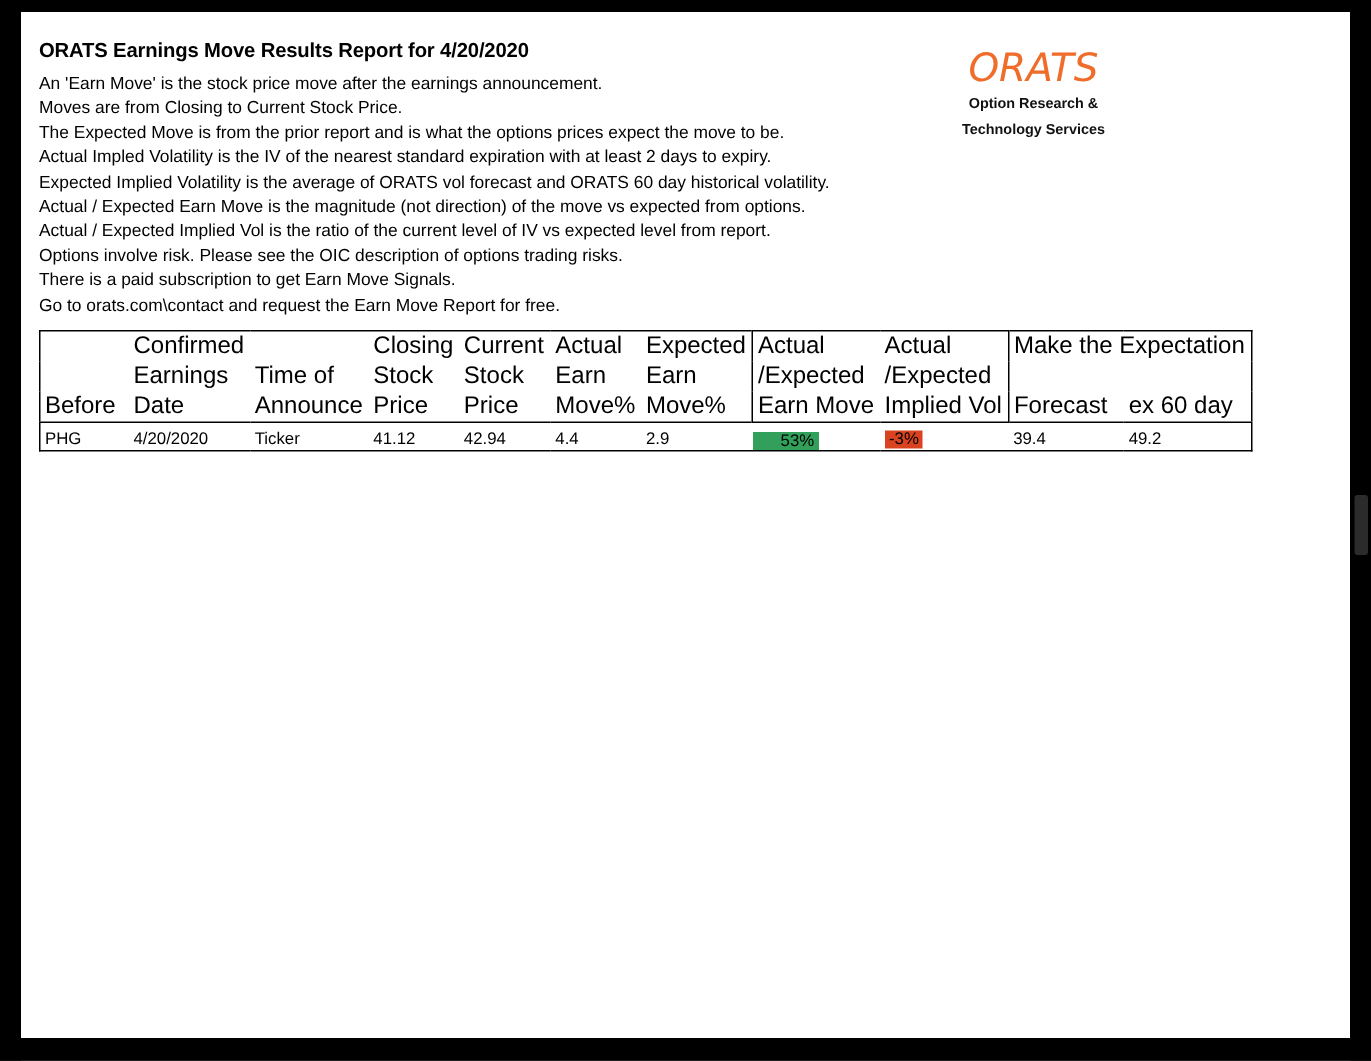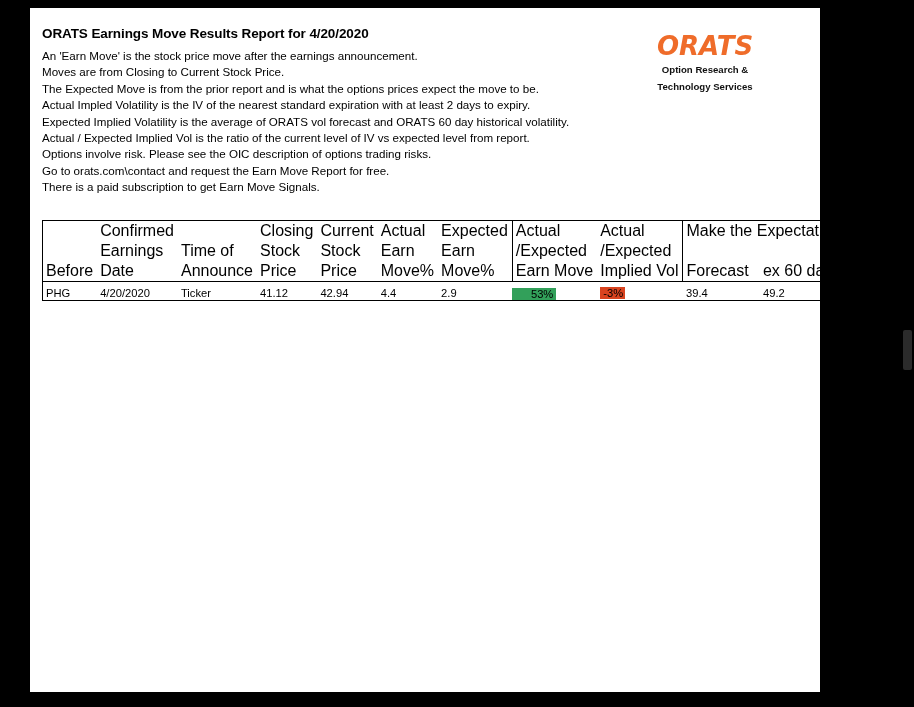--- a/index.html
+++ b/index.html
@@ -15,9 +15,9 @@
   }
   #page {
     position: absolute;
-    left: 30px;
+    left: 14px;
     top: 8px;
-    width: 790px;
+    width: 886px;
     height: 684px;
     background: #ffffff;
   }

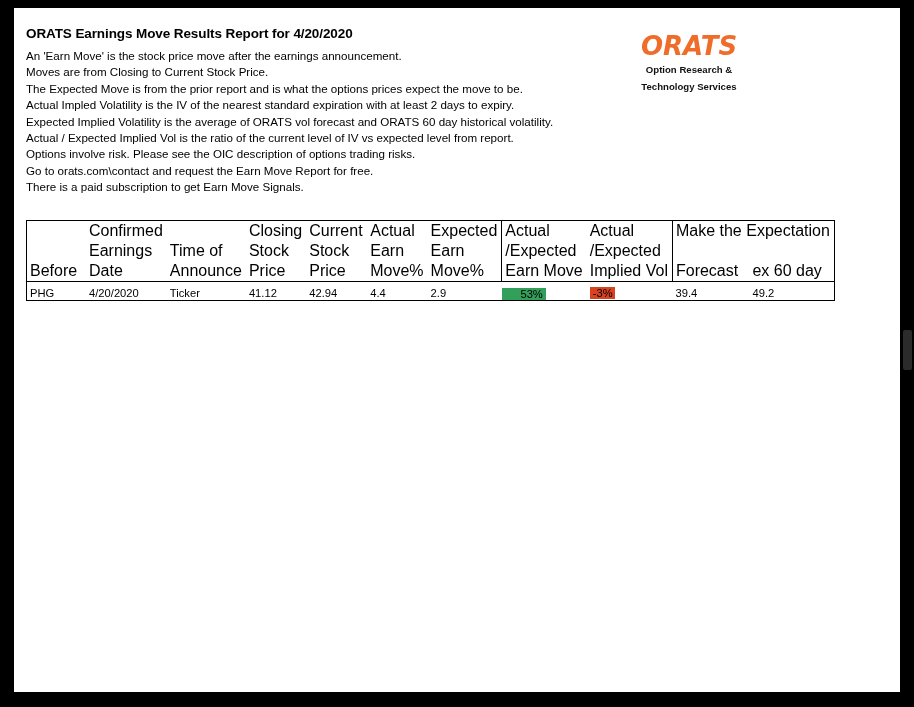--- a/index.html
+++ b/index.html
@@ -97,7 +97,7 @@
   .logo-word {
     font-family: "DejaVu Sans", sans-serif;
     font-size: 26px;
-    font-weight: bold;
+    font-weight: normal;
     font-style: italic;
     color: #ef6c2a;
     letter-spacing: 0px;

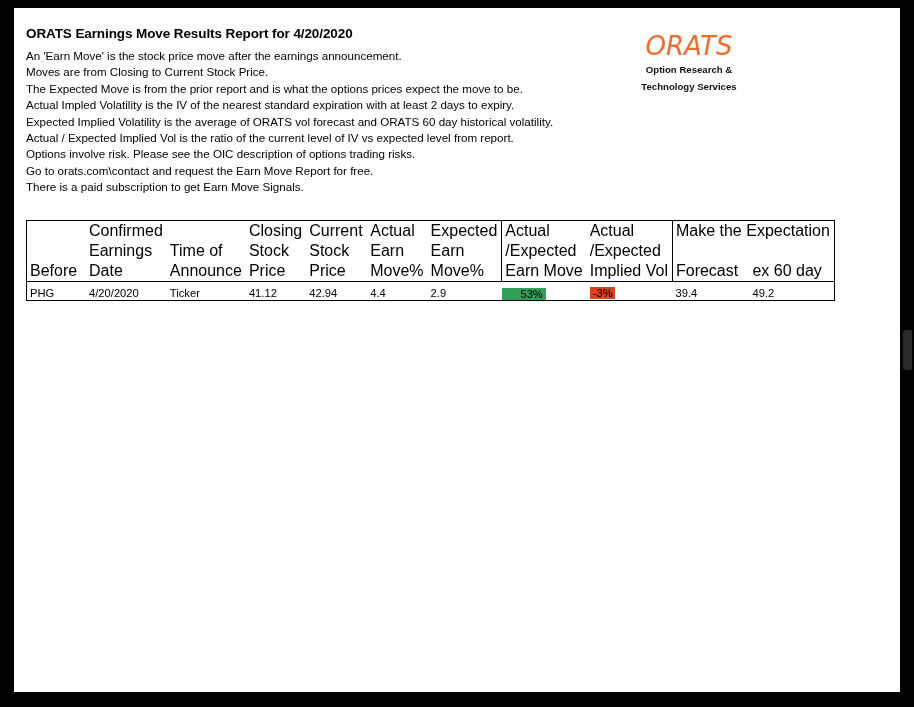--- a/index.html
+++ b/index.html
@@ -203,6 +203,7 @@
     <div class="desc-line">The Expected Move is from the prior report and is what the options prices expect the move to be.</div>
     <div class="desc-line">Actual Impled Volatility is the IV of the nearest standard expiration with at least 2 days to expiry.</div>
     <div class="desc-line">Expected Implied Volatility is the average of ORATS vol forecast and ORATS 60 day historical volatility.</div>
+    <div class="desc-line">Actual / Expected Earn Move is the magnitude (not direction) of the move vs expected from options.</div>
     <div class="desc-line">Actual / Expected Implied Vol is the ratio of the current level of IV vs expected level from report.</div>
     <div class="desc-line">Options involve risk. Please see the OIC description of options trading risks.</div>
     <div class="desc-line">Go to orats.com\contact and request the Earn Move Report for free.</div>

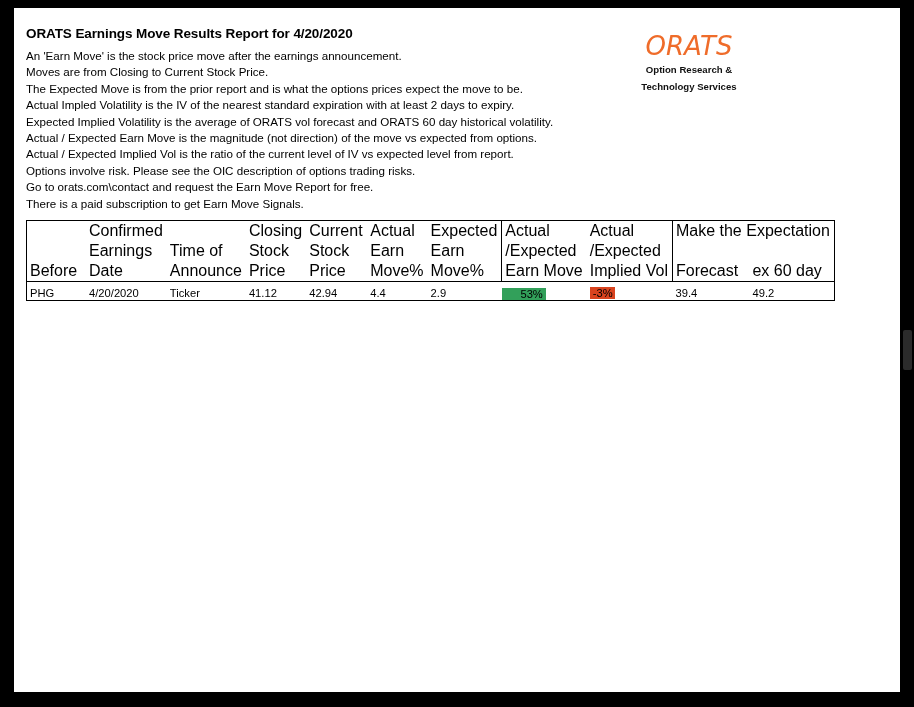--- a/index.html
+++ b/index.html
@@ -206,8 +206,8 @@
     <div class="desc-line">Actual / Expected Earn Move is the magnitude (not direction) of the move vs expected from options.</div>
     <div class="desc-line">Actual / Expected Implied Vol is the ratio of the current level of IV vs expected level from report.</div>
     <div class="desc-line">Options involve risk. Please see the OIC description of options trading risks.</div>
+    <div class="desc-line">There is a paid subscription to get Earn Move Signals.</div>
     <div class="desc-line">Go to orats.com\contact and request the Earn Move Report for free.</div>
-    <div class="desc-line">There is a paid subscription to get Earn Move Signals.</div>
   </div>
 
   <div class="logo-block">

